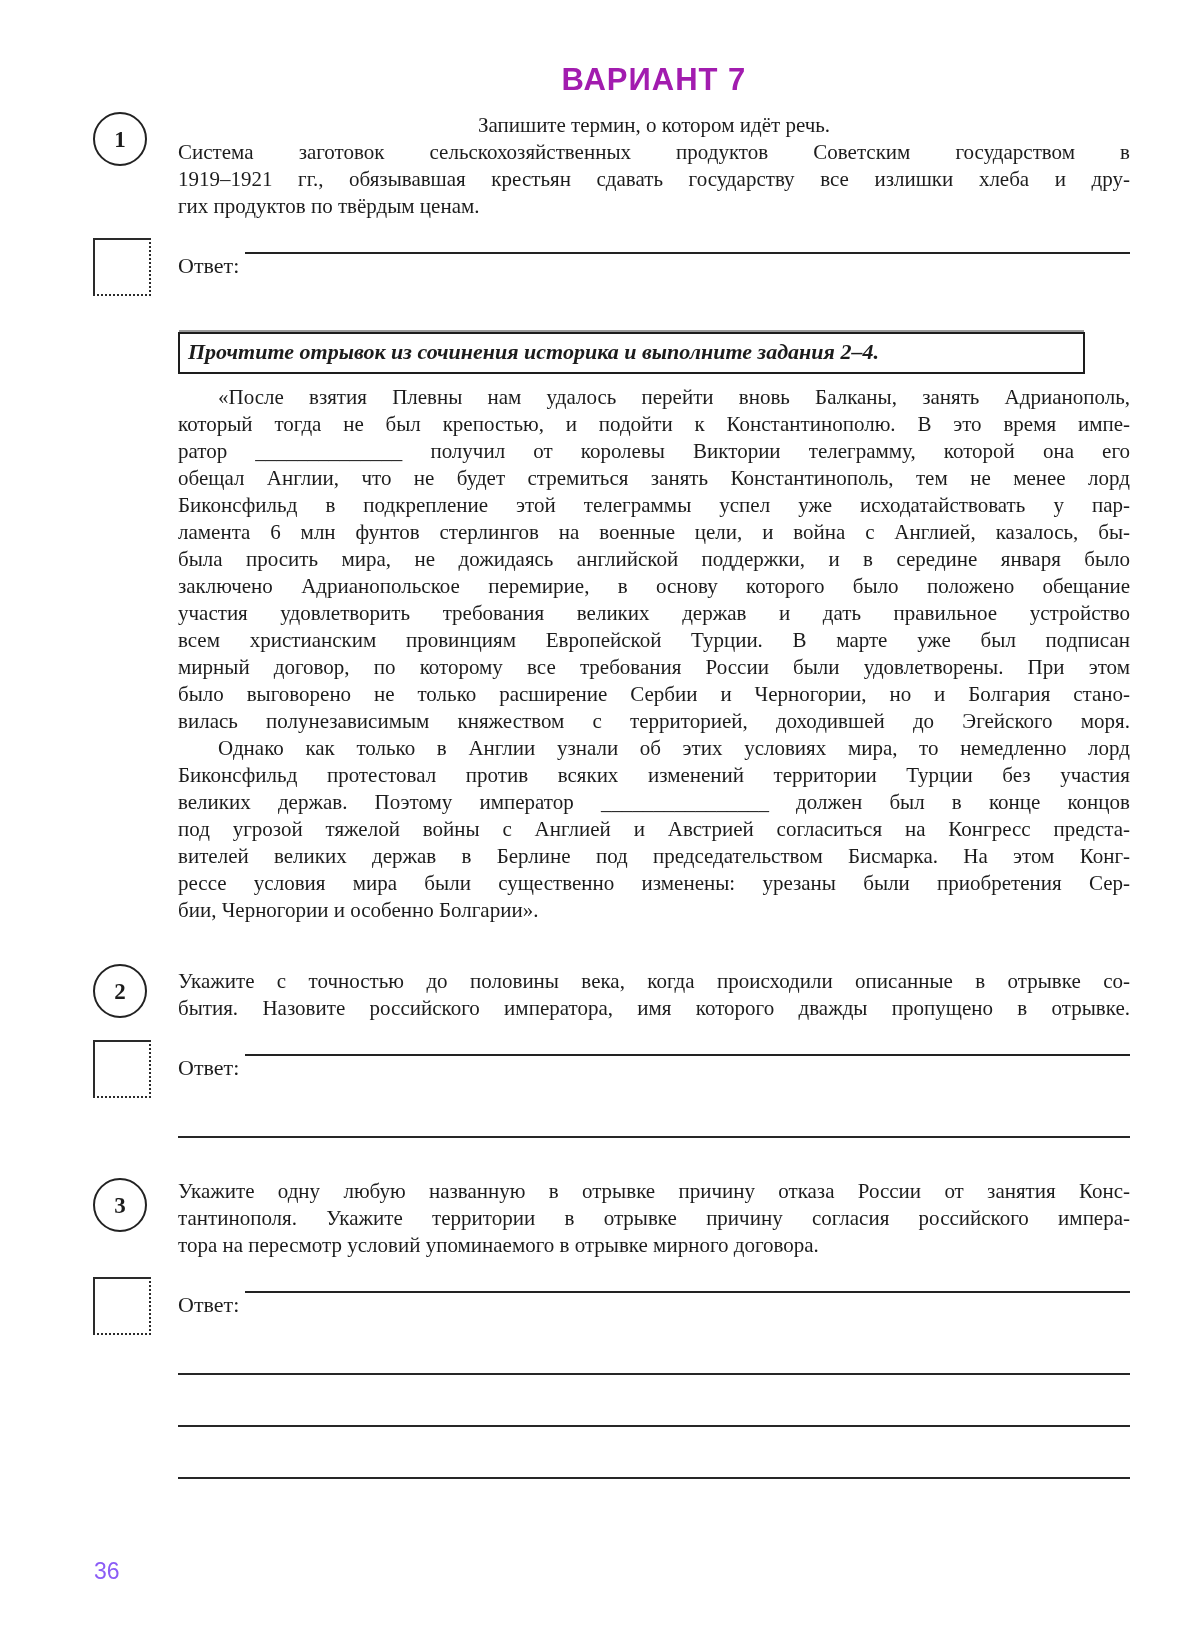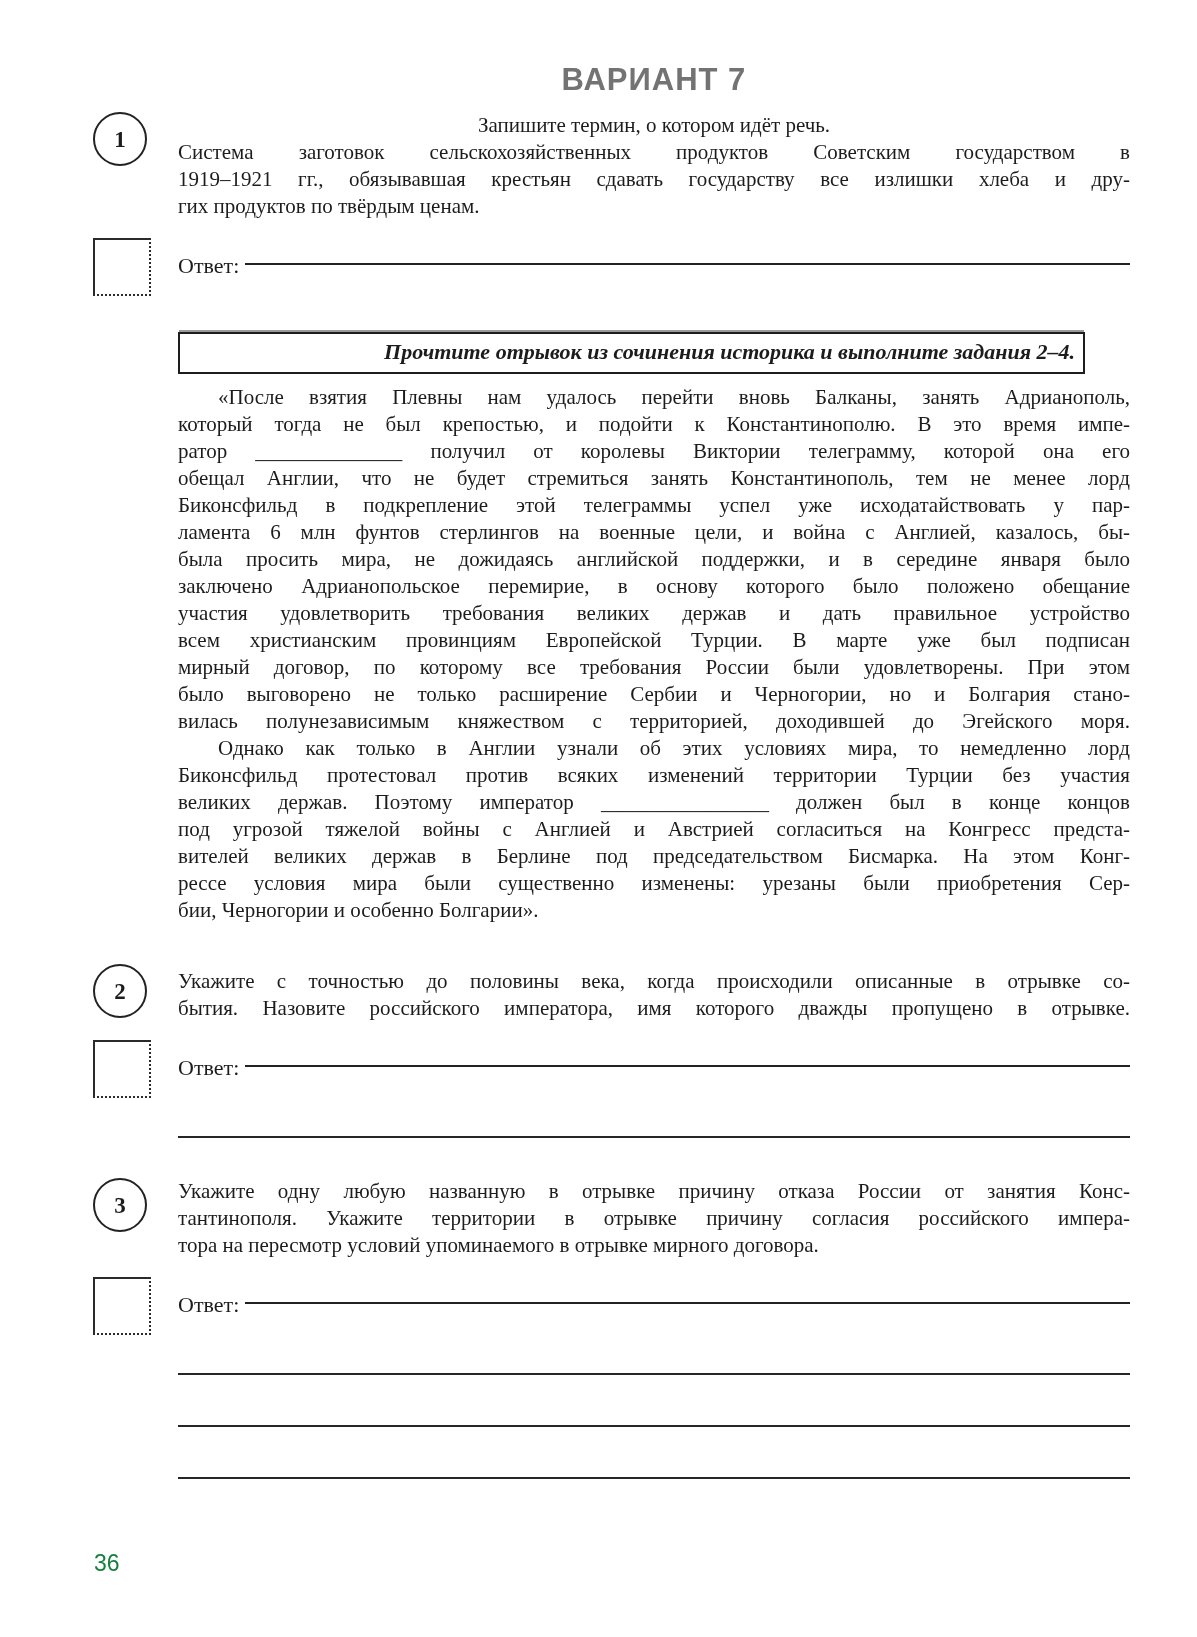--- a/index.html
+++ b/index.html
@@ -20,7 +20,7 @@
     font-family:"Liberation Sans","DejaVu Sans",sans-serif;
     font-weight:bold;font-size:31px;line-height:36px;
     letter-spacing:1px;
-    color:#737373;
+    color:#a21caf;
   }
   .sec{position:relative;margin:0 67px 0 178px;}
   .qcircle{

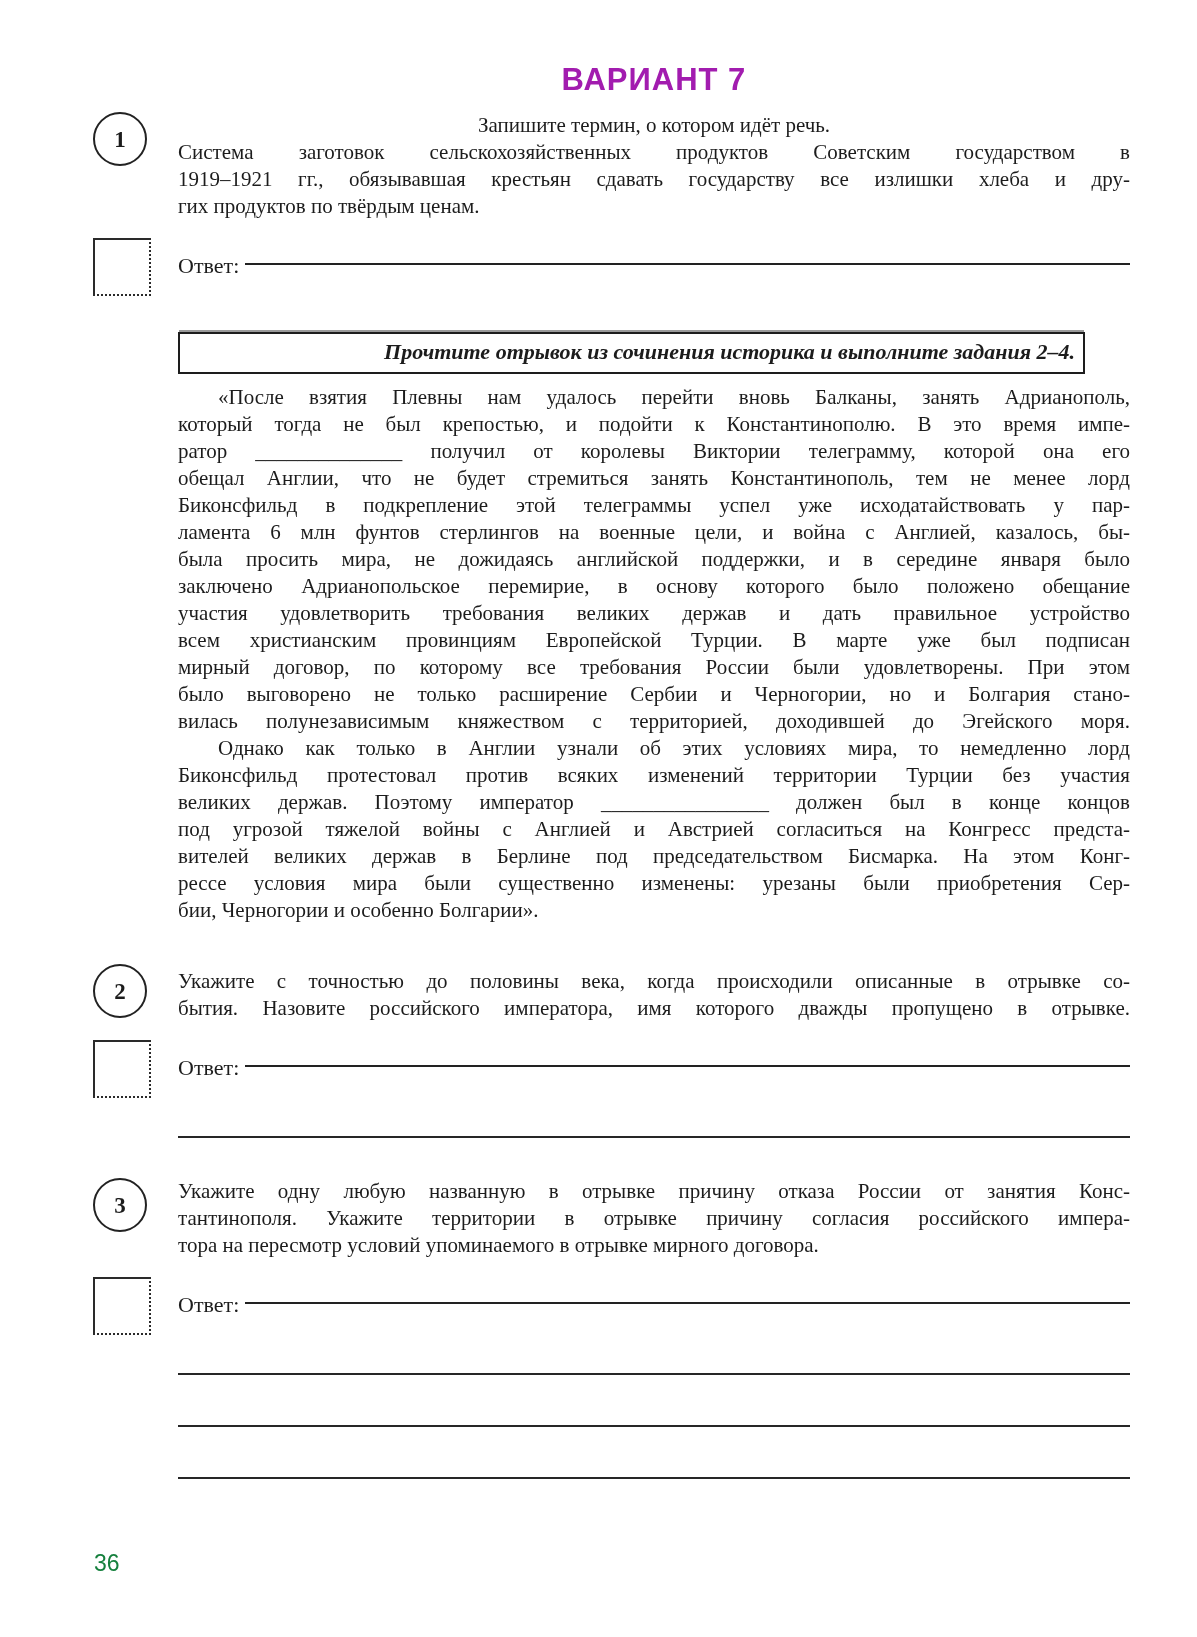--- a/index.html
+++ b/index.html
@@ -44,7 +44,7 @@
     border-right-style:dotted;border-bottom-style:dotted;
     background:#fff;
   }
-  .answer-row{display:flex;align-items:center;padding-top:16px;}
+  .answer-row{display:flex;align-items:flex-start;padding-top:16px;}
   .answer-label{font-size:22px;line-height:28px;white-space:nowrap;}
   .wline{flex:1;border-bottom:2px solid #222;margin:0 0 5px 6px;height:0;}
   .header-box{

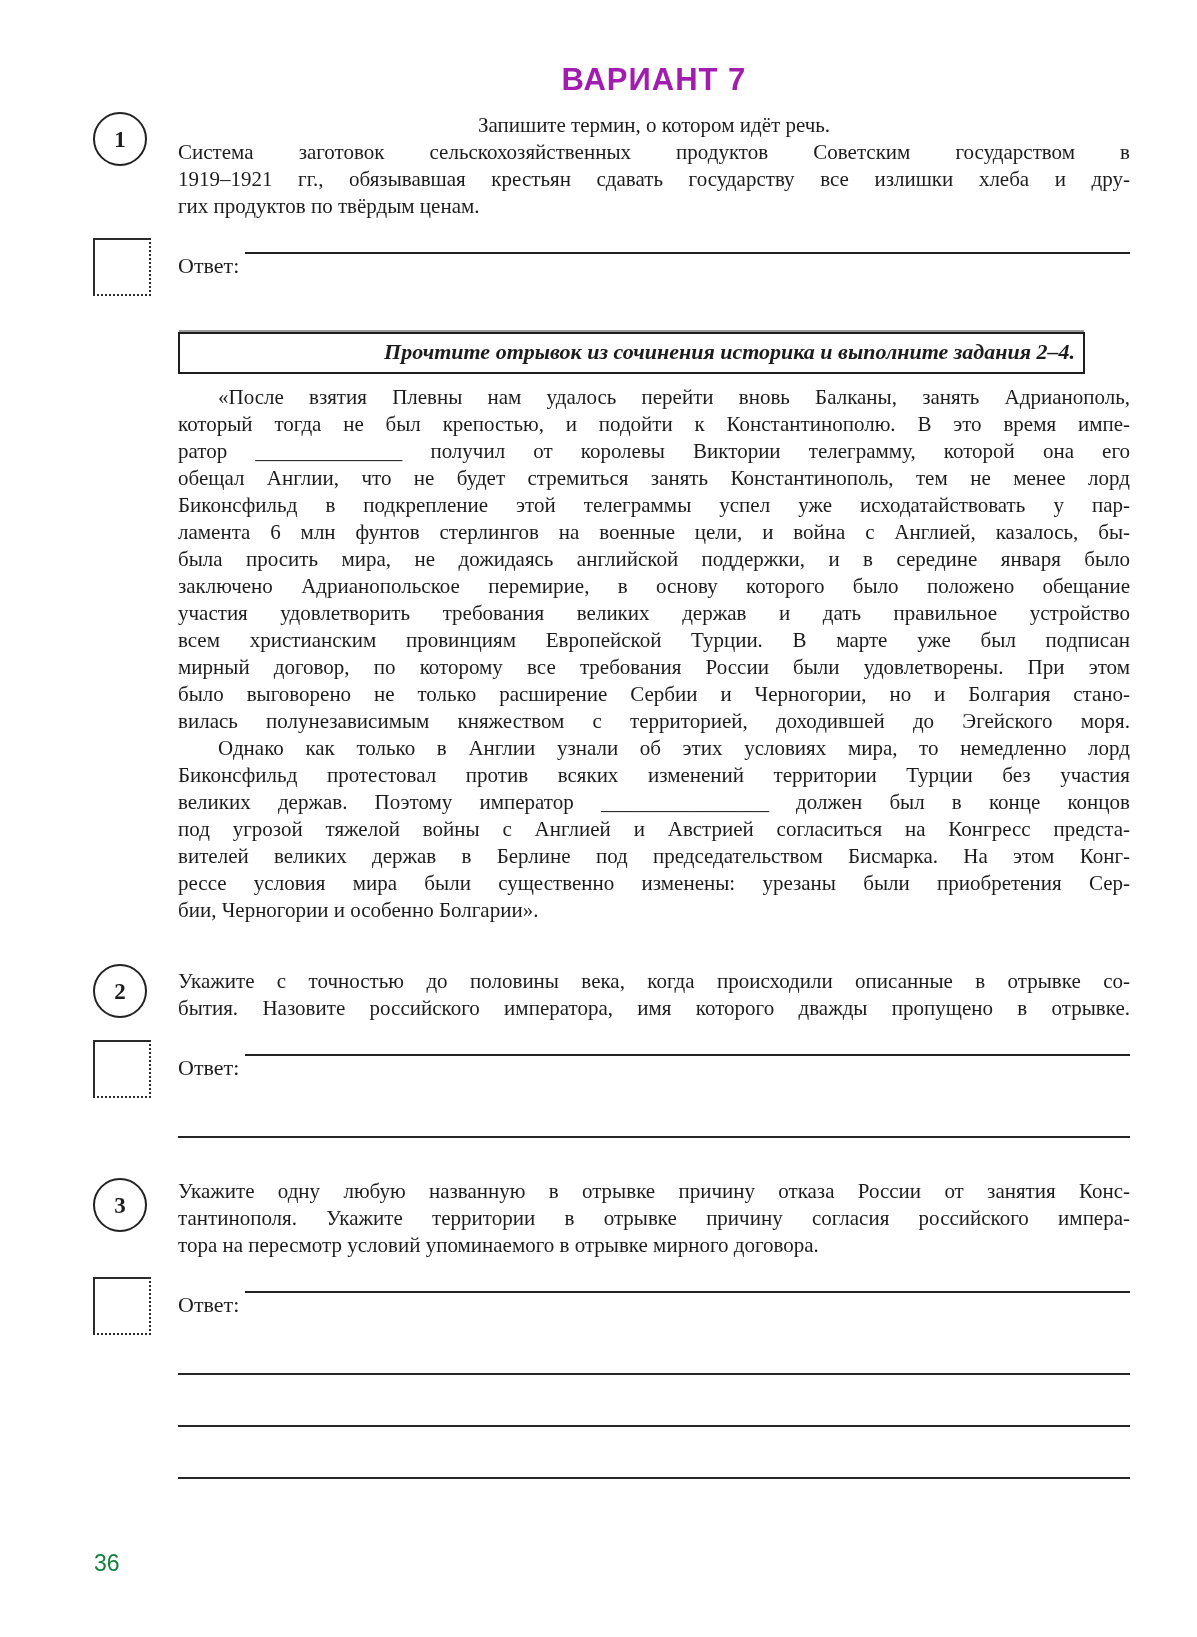--- a/index.html
+++ b/index.html
@@ -51,7 +51,7 @@
     margin:34px 112px 0 178px;
     border:2px solid #1d1d1d;
     box-shadow:0 -3px 0 -1px #9a9a9a;
-    text-align:right;
+    text-align:left;
     padding:4px 8px 6px 8px;
     font-weight:bold;font-style:italic;
     font-size:22px;line-height:28px;

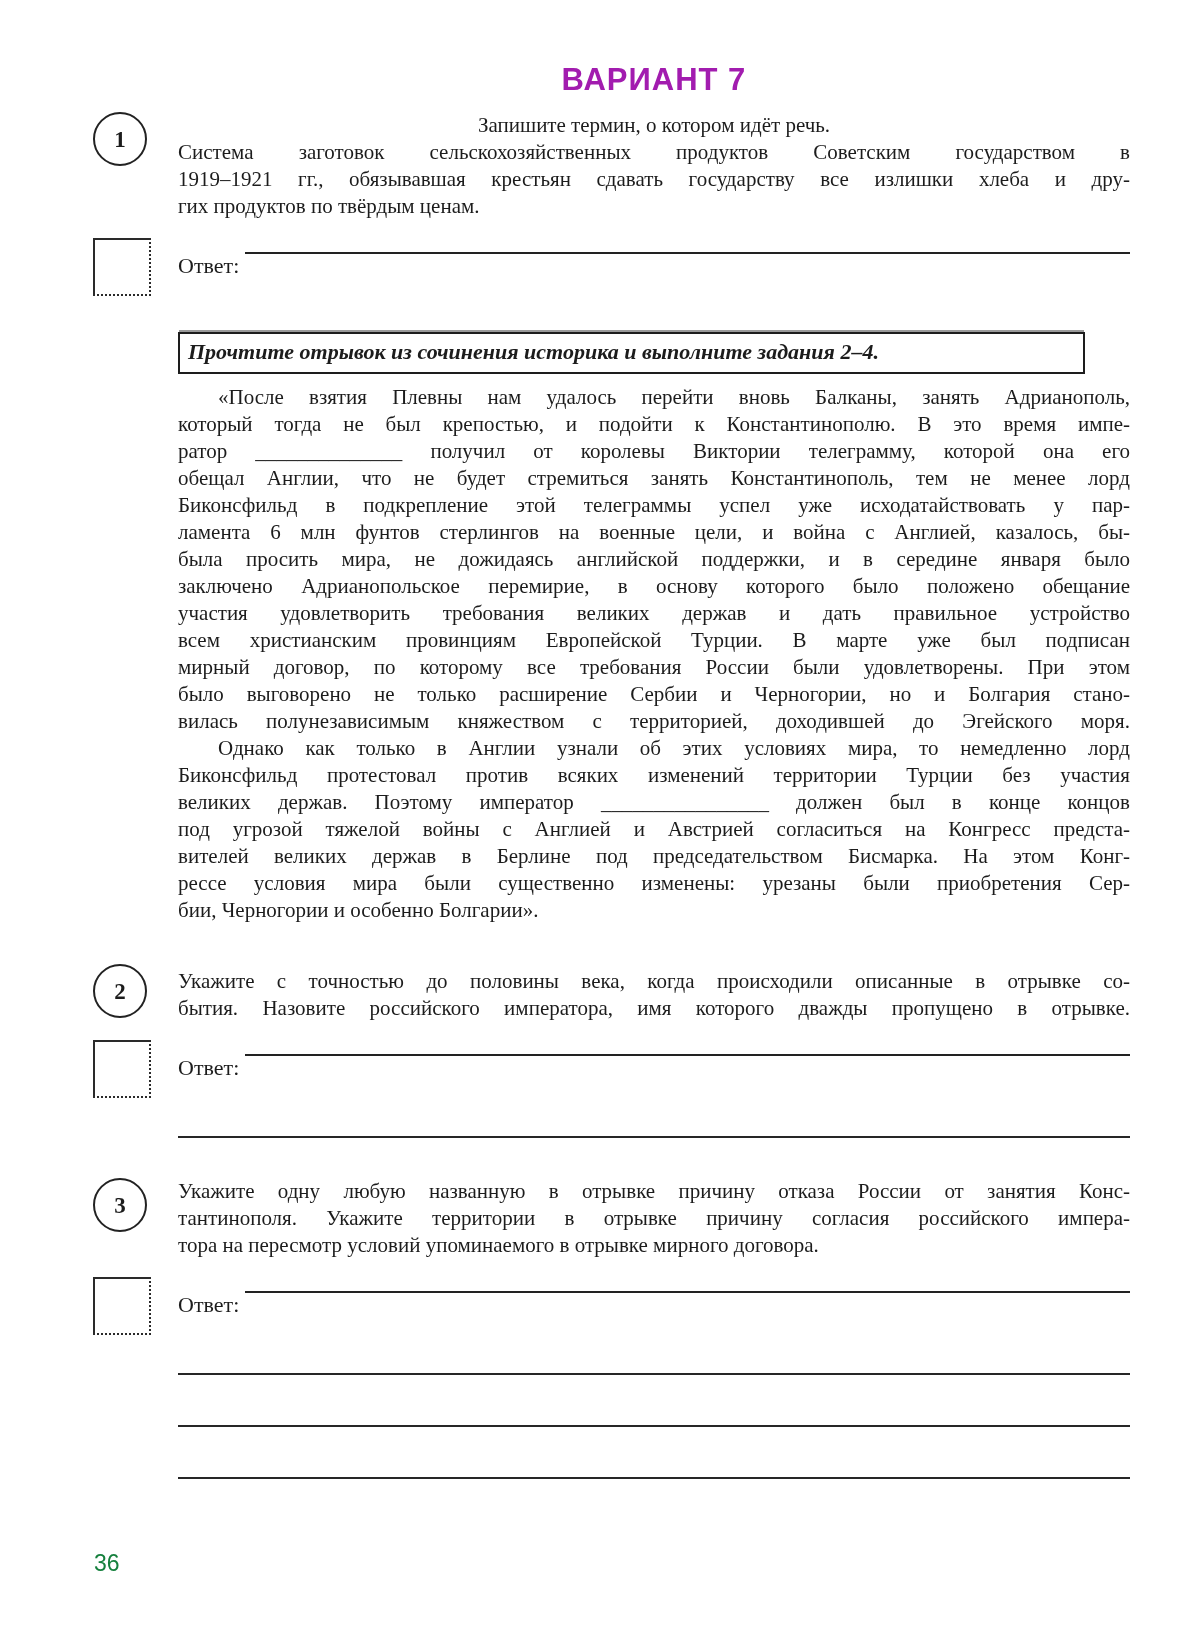--- a/index.html
+++ b/index.html
@@ -65,9 +65,9 @@
   .rule.r2{margin-top:36px;}
   .rule.r3{margin-top:50px;}
   .page-number{
-    position:absolute;left:94px;bottom:60px;
+    position:absolute;left:94px;bottom:52px;
     font-family:"Liberation Sans","DejaVu Sans",sans-serif;
-    font-size:23px;color:#15803d;
+    font-size:23px;color:#8b5cf6;
   }
 </style>
 </head>

